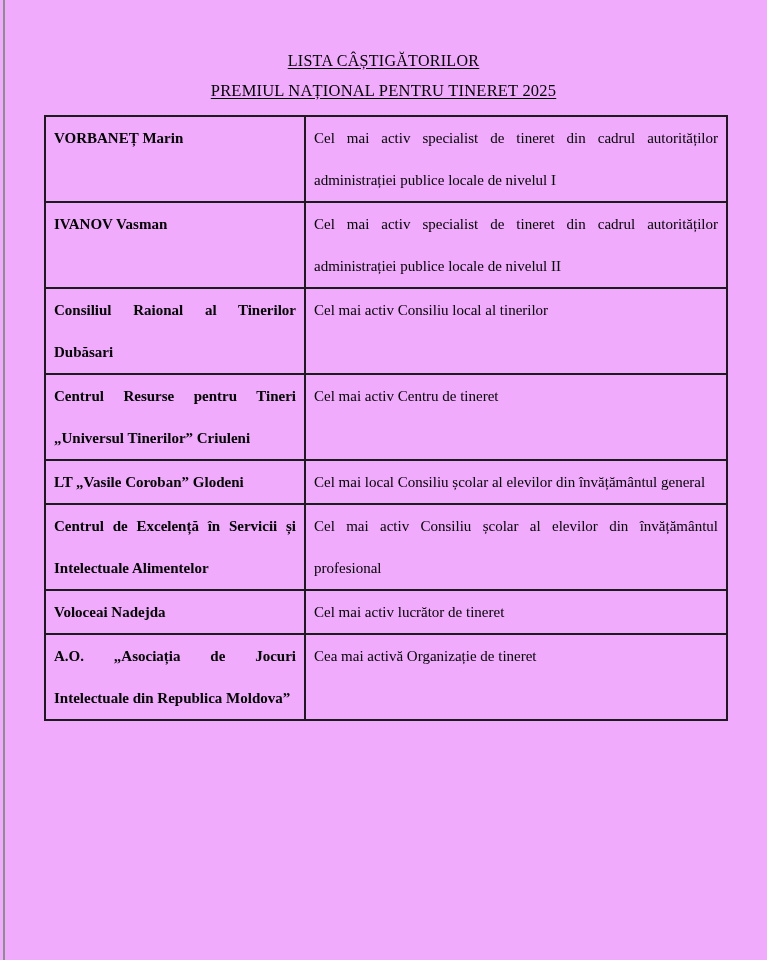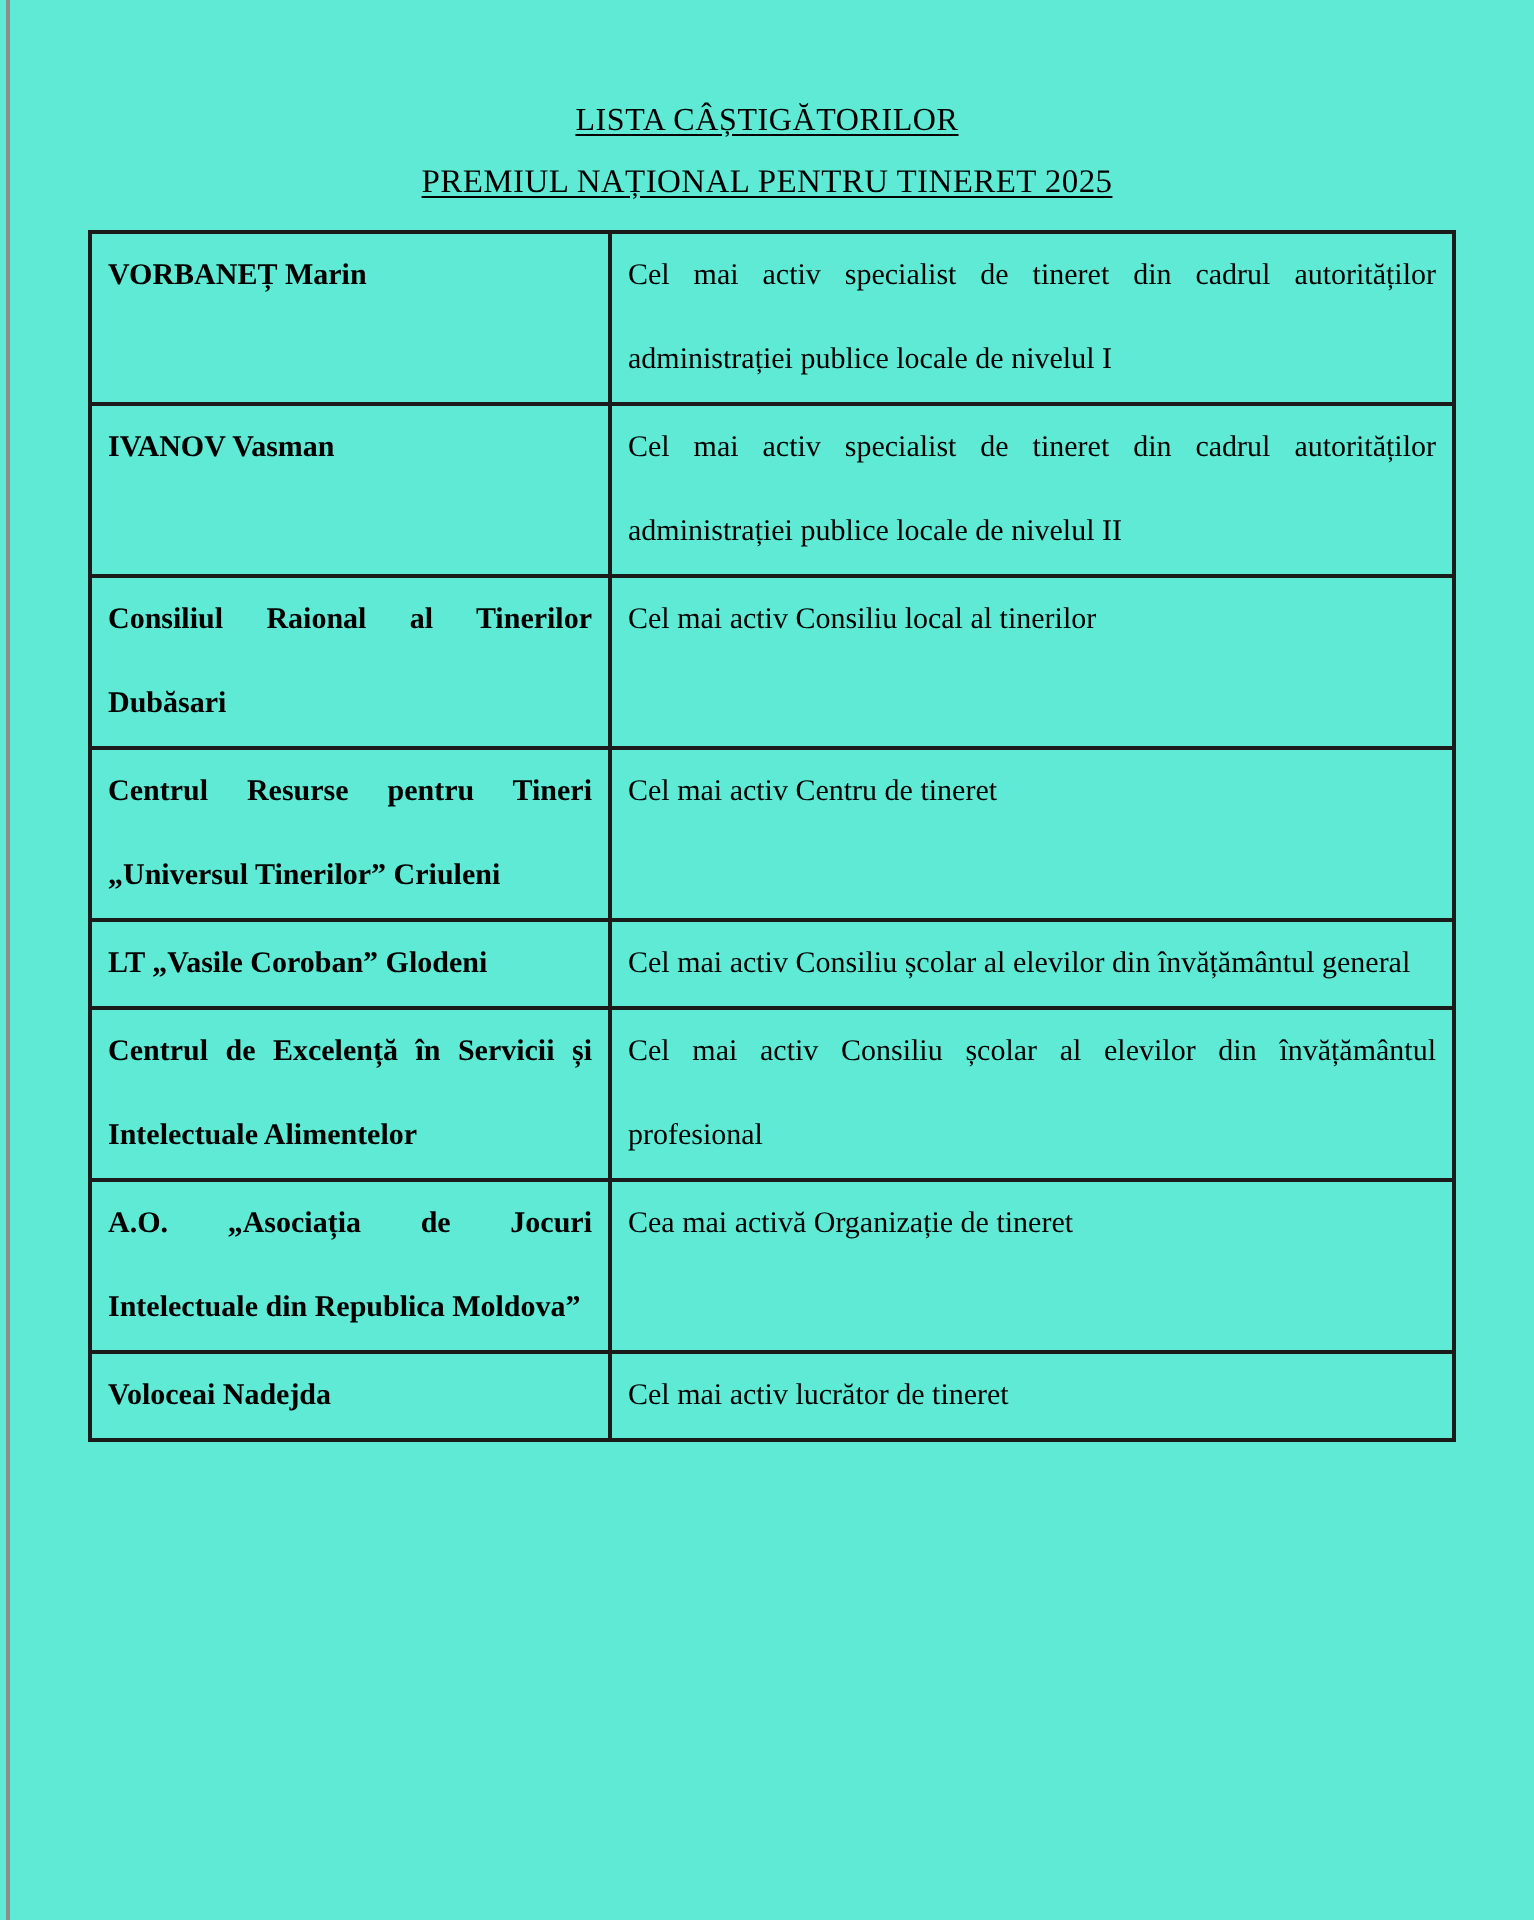--- a/index.html
+++ b/index.html
@@ -11,7 +11,7 @@
     position: relative;
     width: 767px;
     height: 960px;
-    background: #5eead4;
+    background: #f0abfc;
     overflow: hidden;
     font-family: "Liberation Serif", "DejaVu Serif", serif;
     color: #000000;

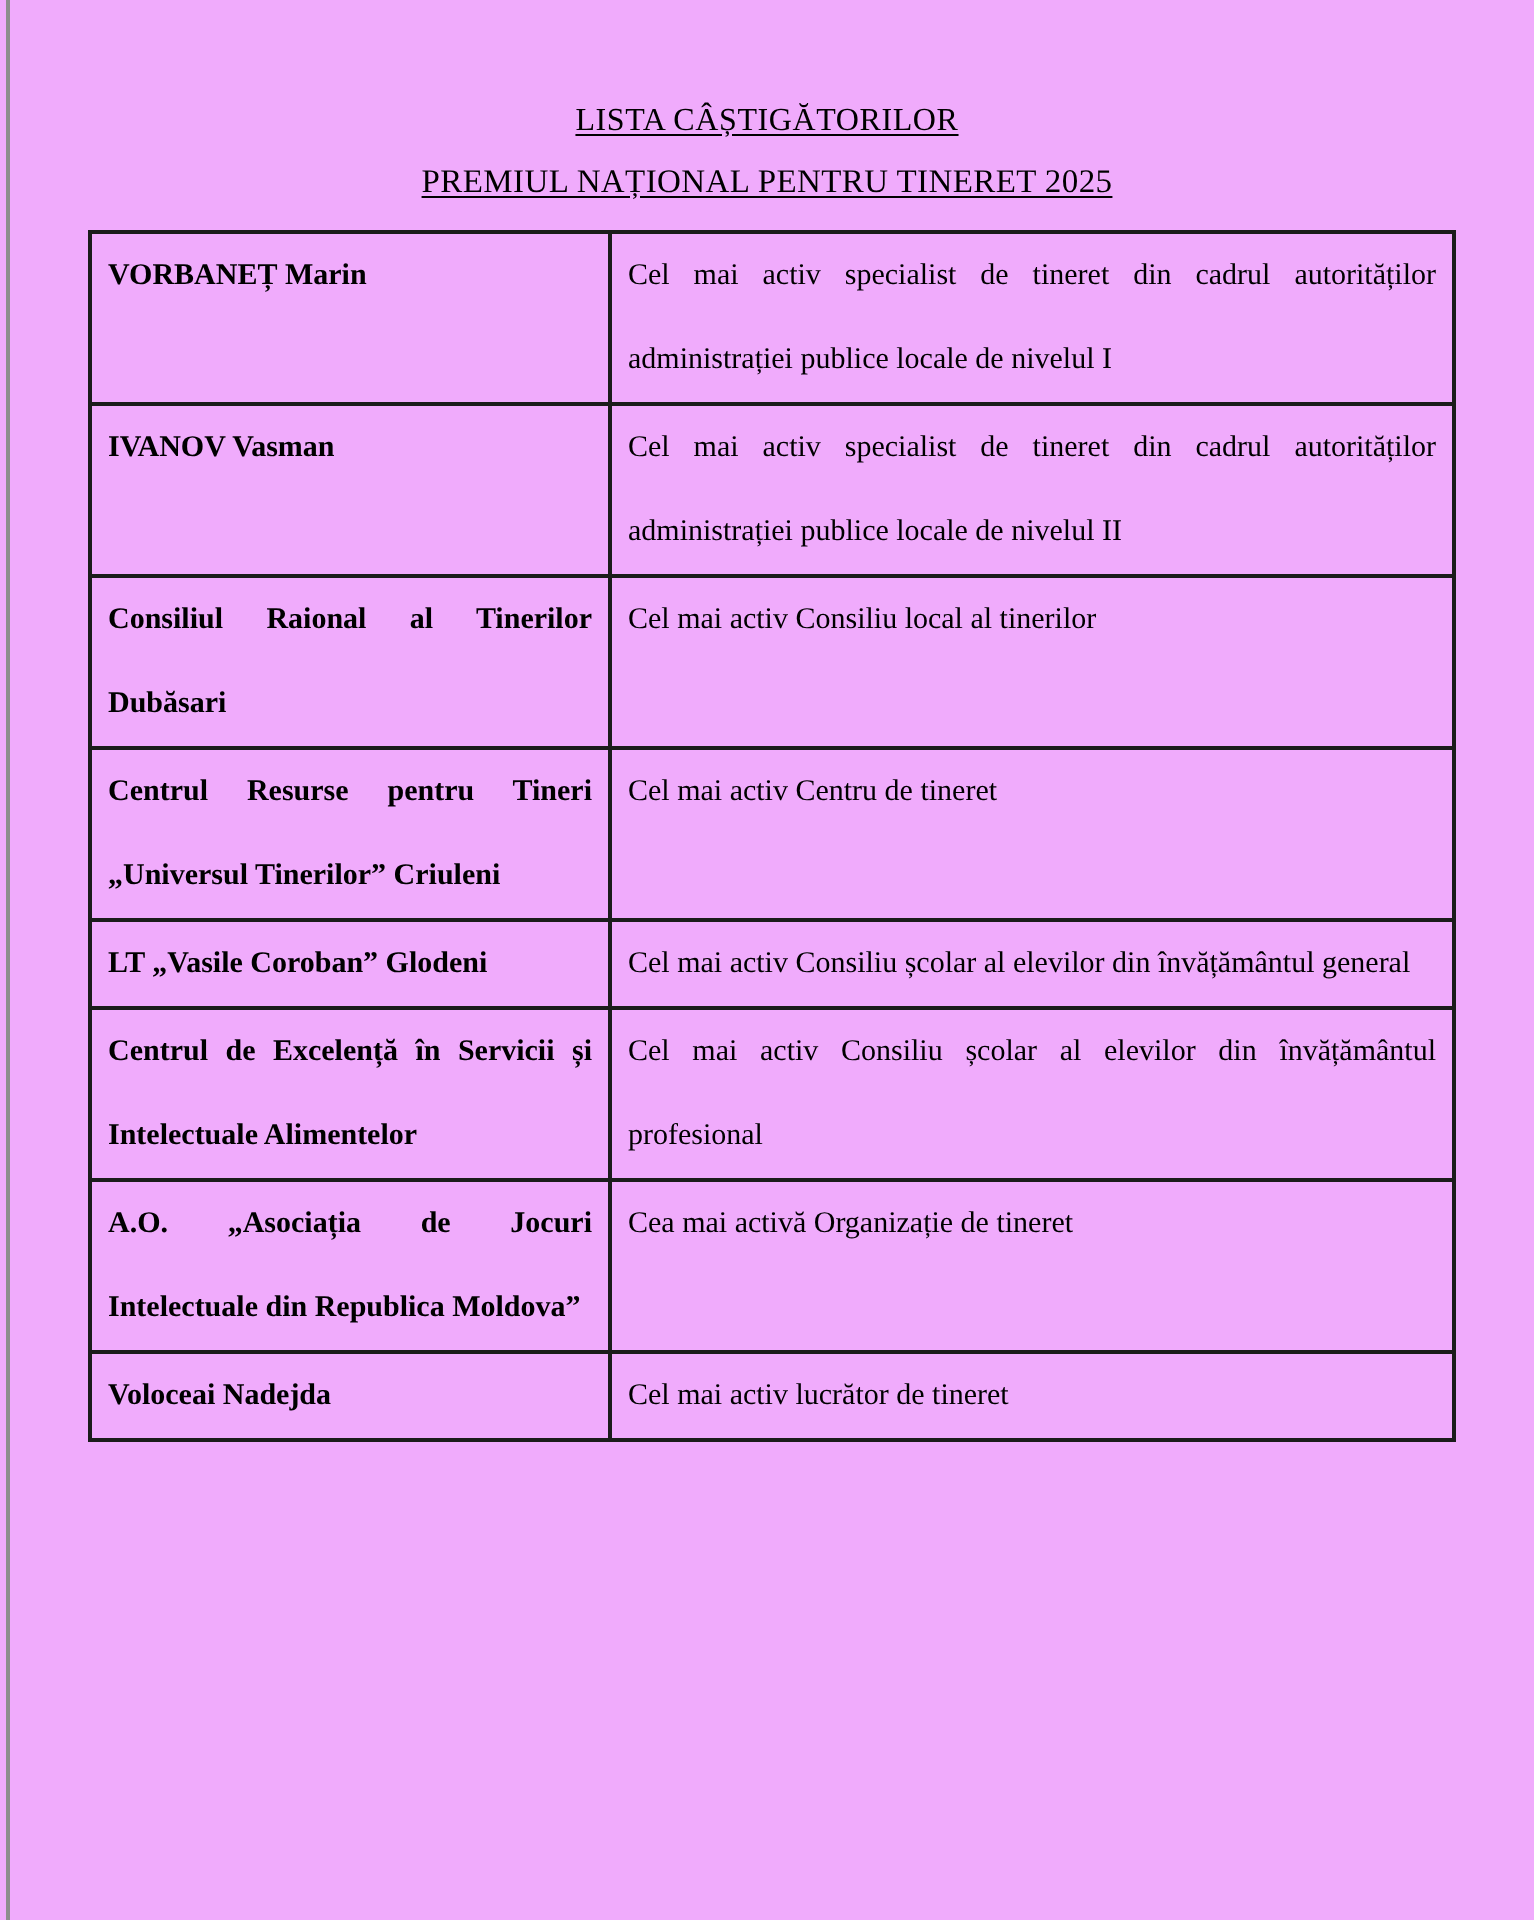--- a/index.html
+++ b/index.html
@@ -105,7 +105,7 @@
       </tr>
       <tr>
         <td class="winner-cell">LT „Vasile Coroban” Glodeni</td>
-        <td class="award-cell">Cel mai activ Consiliu școlar al elevilor din învățământul general</td>
+        <td class="award-cell">Cel mai local Consiliu școlar al elevilor din învățământul general</td>
       </tr>
       <tr>
         <td class="winner-cell">Centrul de Excelență în Servicii și Intelectuale Alimentelor</td>

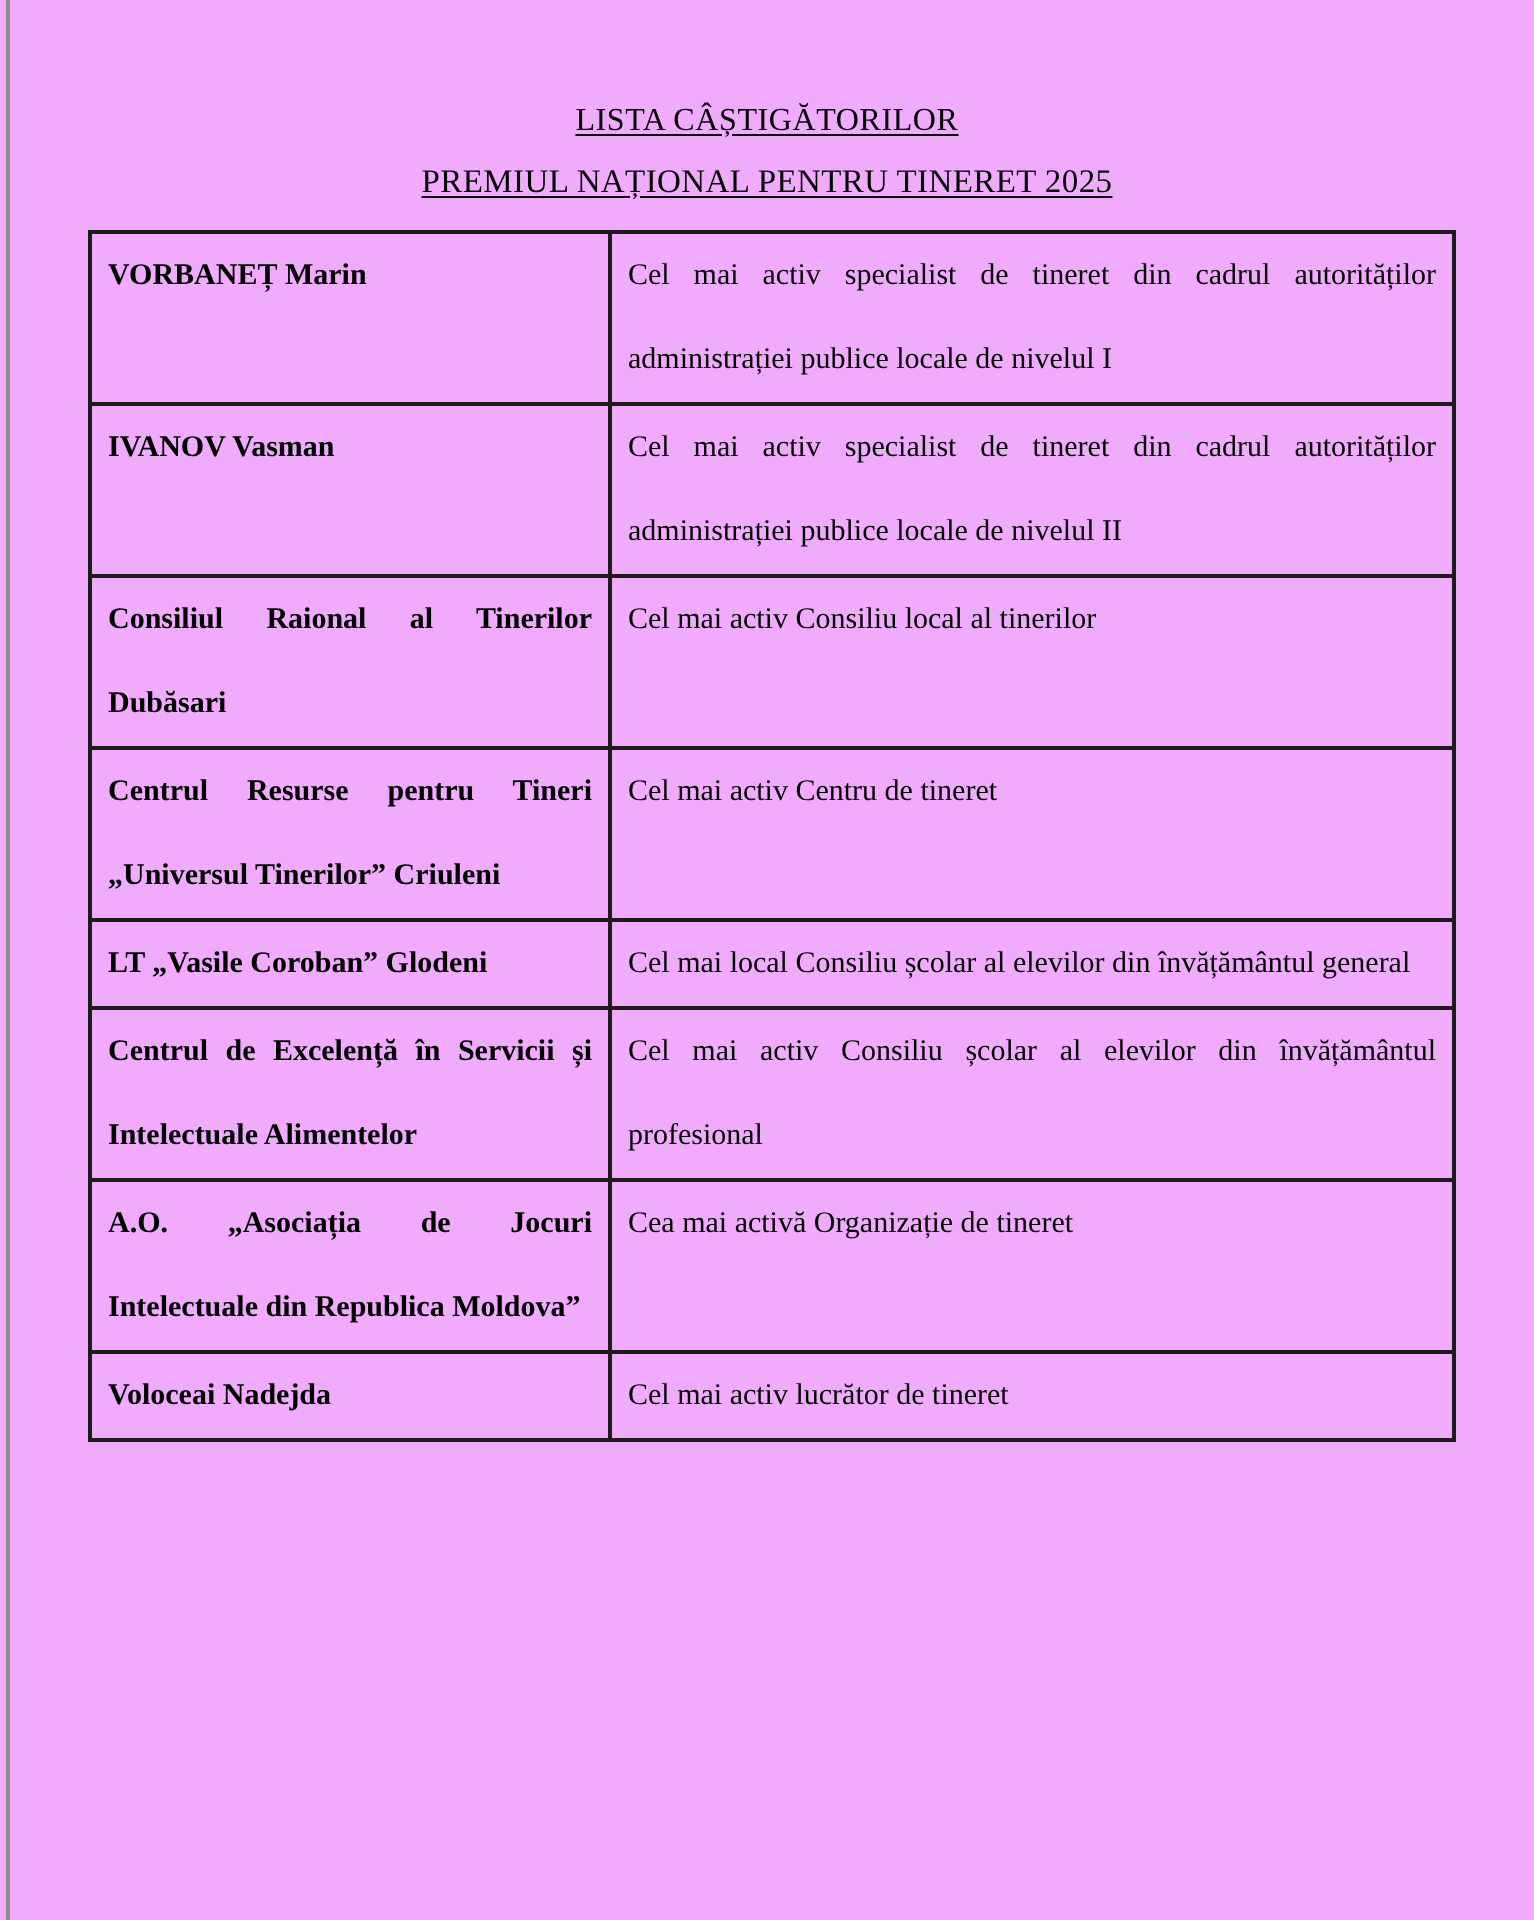--- a/index.html
+++ b/index.html
@@ -112,12 +112,12 @@
         <td class="award-cell">Cel mai activ Consiliu școlar al elevilor din învățământul profesional</td>
       </tr>
       <tr>
+        <td class="winner-cell">Voloceai Nadejda</td>
+        <td class="award-cell">Cel mai activ lucrător de tineret</td>
+      </tr>
+      <tr>
         <td class="winner-cell">A.O. „Asociația de Jocuri Intelectuale din Republica Moldova”</td>
         <td class="award-cell">Cea mai activă Organizație de tineret</td>
-      </tr>
-      <tr>
-        <td class="winner-cell">Voloceai Nadejda</td>
-        <td class="award-cell">Cel mai activ lucrător de tineret</td>
       </tr>
     </tbody>
   </table>

